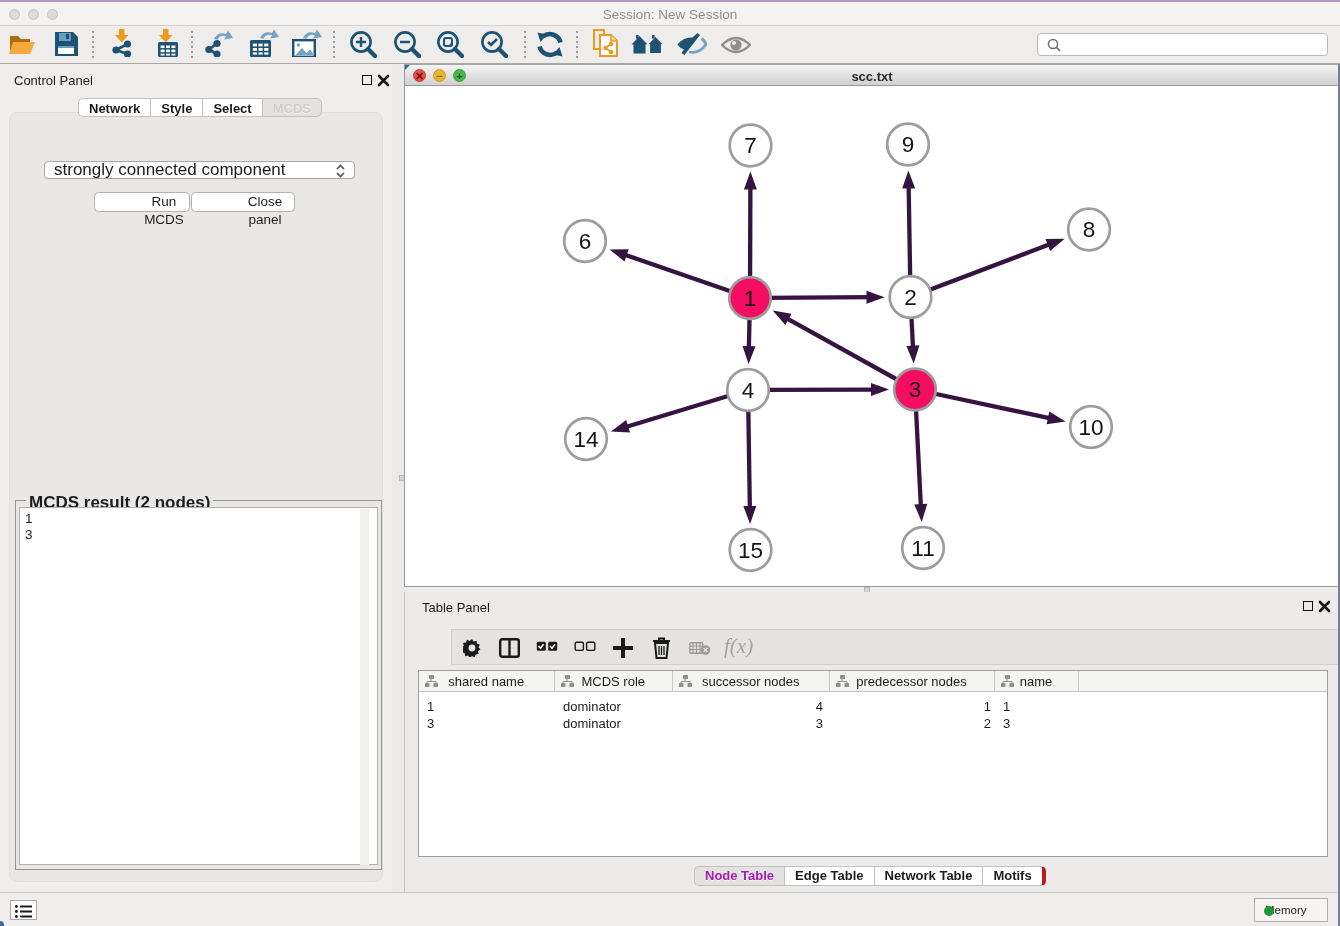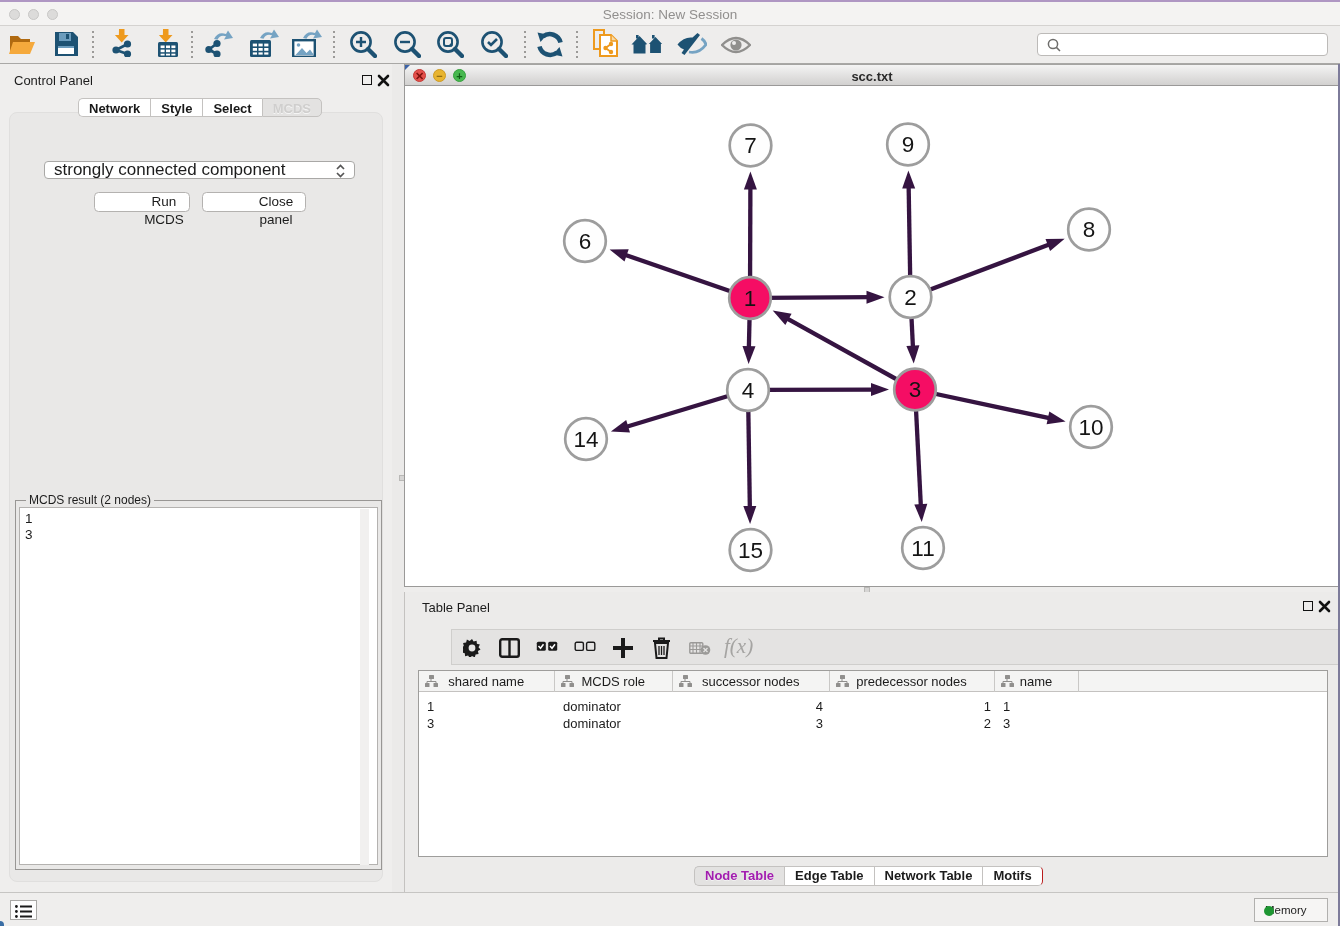--- a/index.html
+++ b/index.html
@@ -212,7 +212,7 @@
       </svg>
   </div>
   <div class="btn" style="left:94px;top:128px;width:96px">Run MCDS</div>
-  <div class="btn" style="left:202px;top:128px;width:104px">Close panel</div>
+  <div class="btn" style="left:191px;top:128px;width:104px">Close panel</div>
   <div id="grpbox">
     <div id="grplabel">MCDS result (2 nodes)</div>
     <div id="grpwhite">

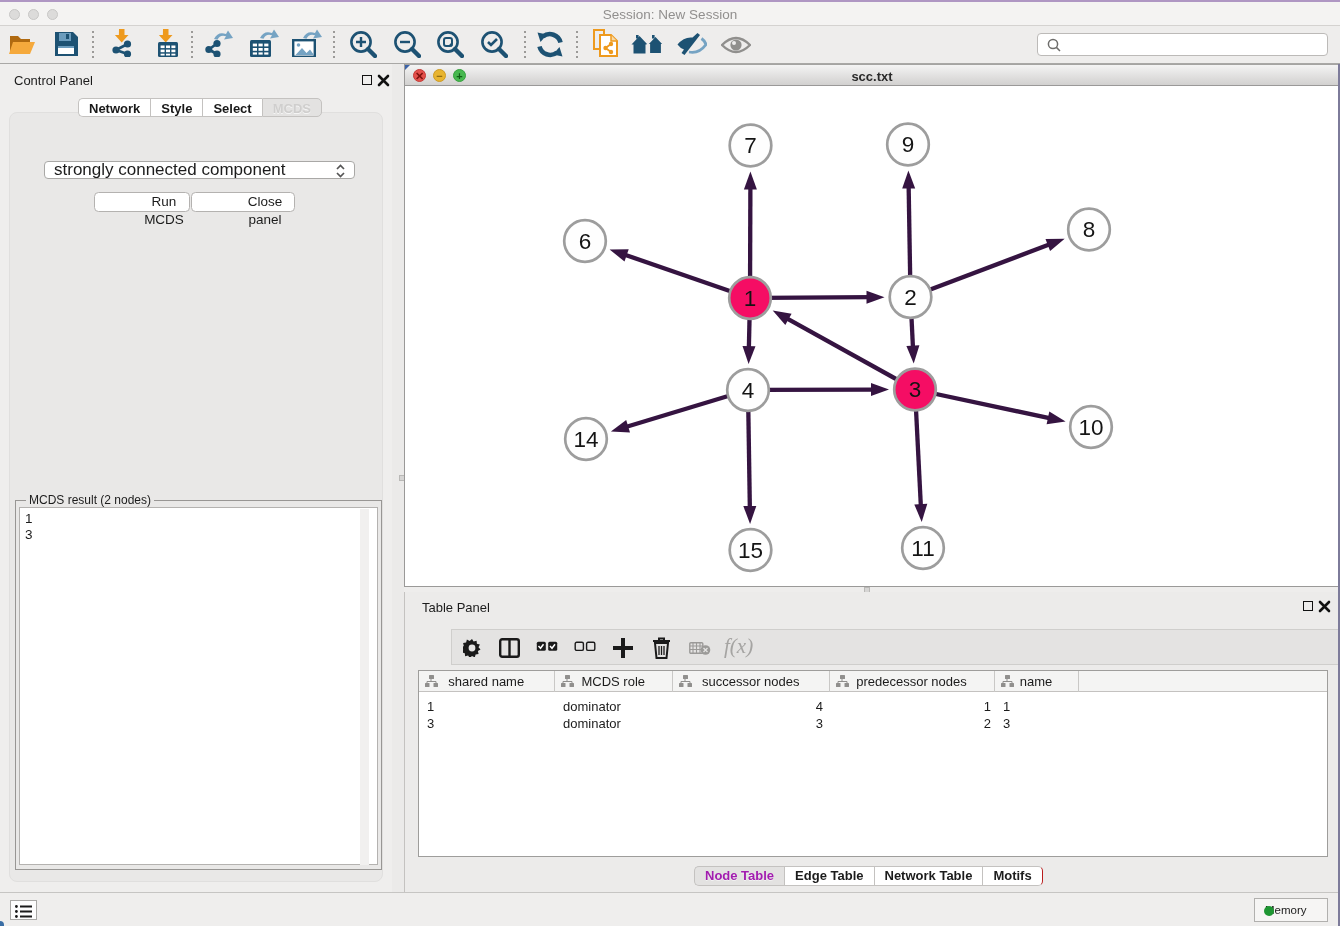--- a/index.html
+++ b/index.html
@@ -27,7 +27,7 @@
 #dropdown { position:absolute; left:44px; top:97px; width:311px; height:18px; background:#fff; border:1px solid #a9a8a6; border-radius:4px; line-height:16px; padding-left:9px; font-size:17px; }
 .btn { position:absolute; height:20px; background:#fff; border:1px solid #b4b2b0; border-radius:4.5px; text-align:center; font-size:13.5px; line-height:18px;padding-left:44px; }
 #grpbox { position:absolute; left:15px; top:436px; width:367px; height:370px; border:1px solid #989694; }
-#grplabel { position:absolute; left:10px; top:-8px; background:#e9e8e7; padding:0 3px; font-size:12px; }
+#grplabel { position:absolute; left:10px; top:-8px; background:#e9e8e7; padding:0 3px; font-size:17px;font-weight:bold; }
 #grpwhite { position:absolute; left:3px; top:6px; width:359px; height:358px; background:#fff; border:1px solid #b4b2b0; }
 #grpscroll { position:absolute; right:8px; top:1px; width:9px; height:356px; background:#f1f0ef; }
 

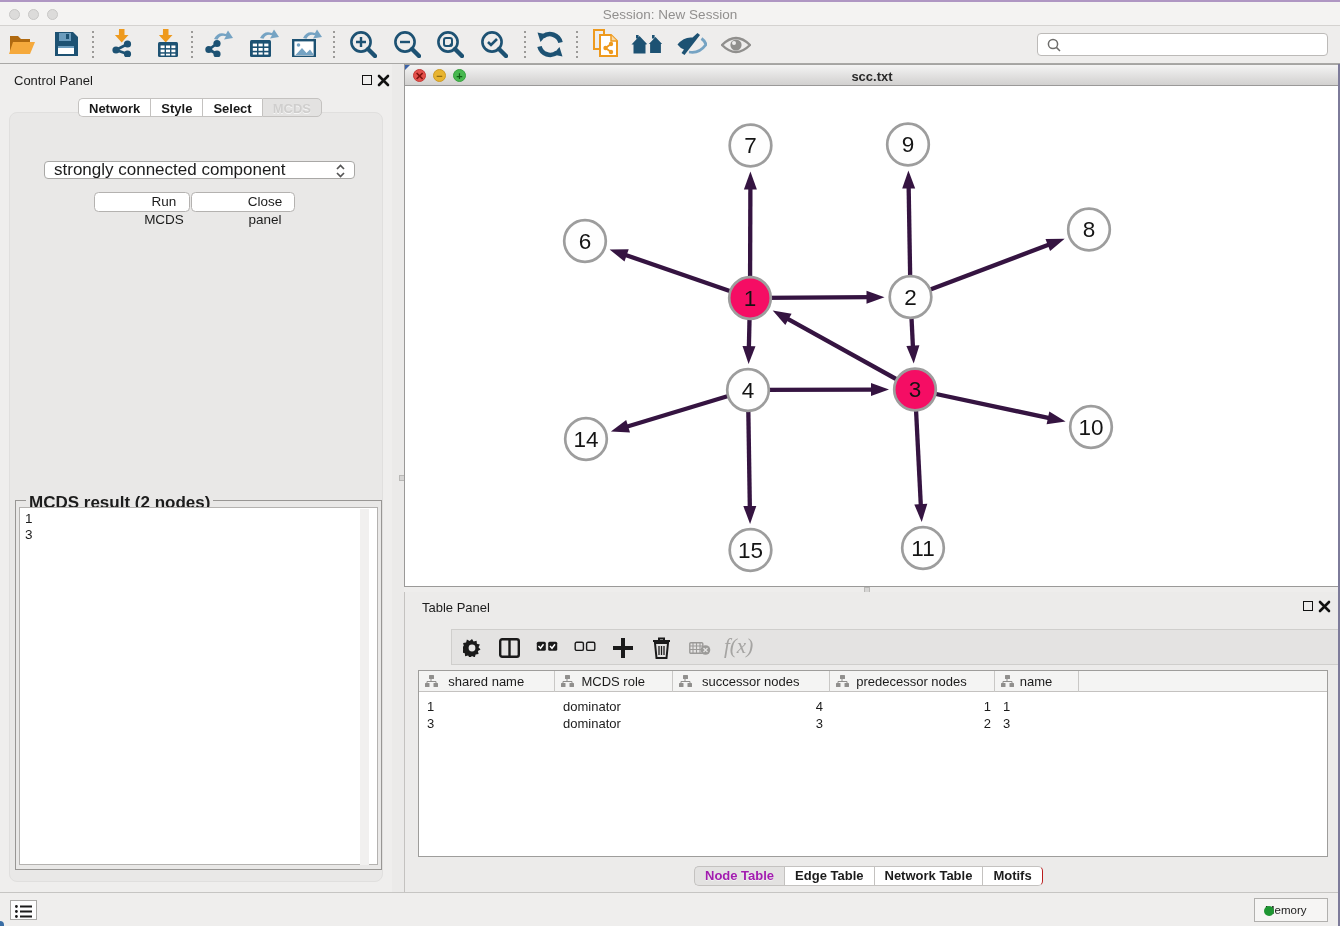--- a/index.html
+++ b/index.html
@@ -50,7 +50,7 @@
 #ttabs { position:absolute; left:289px; top:274px; height:20px; display:flex; font-size:13px; font-weight:700; }
 #ttabs .tab { background:#fff; border:1px solid #c4c2c0; border-right:none; padding:0 10px; line-height:18px; }
 #ttabs .tab.dis { background:#e3e2e1; color:#a21caf; border-radius:5px 0 0 5px; text-shadow:0 1px 0 #f2f2f2; }
-#ttabs .tab:last-child { border-right:1px solid #b91c1c; border-radius:0 5px 5px 0; }
+#ttabs .tab:last-child { border-right:4px solid #b91c1c; border-radius:0 5px 5px 0; }
 
 #statusbar { left:0; top:892px; width:1340px; height:34px; background:#efeeed; border-top:1px solid #c6c5c3; }
 #listbtn { position:absolute; left:10px; top:7px; width:27px; height:20px; background:#fdfdfd; border:1px solid #a9a8a6; }

